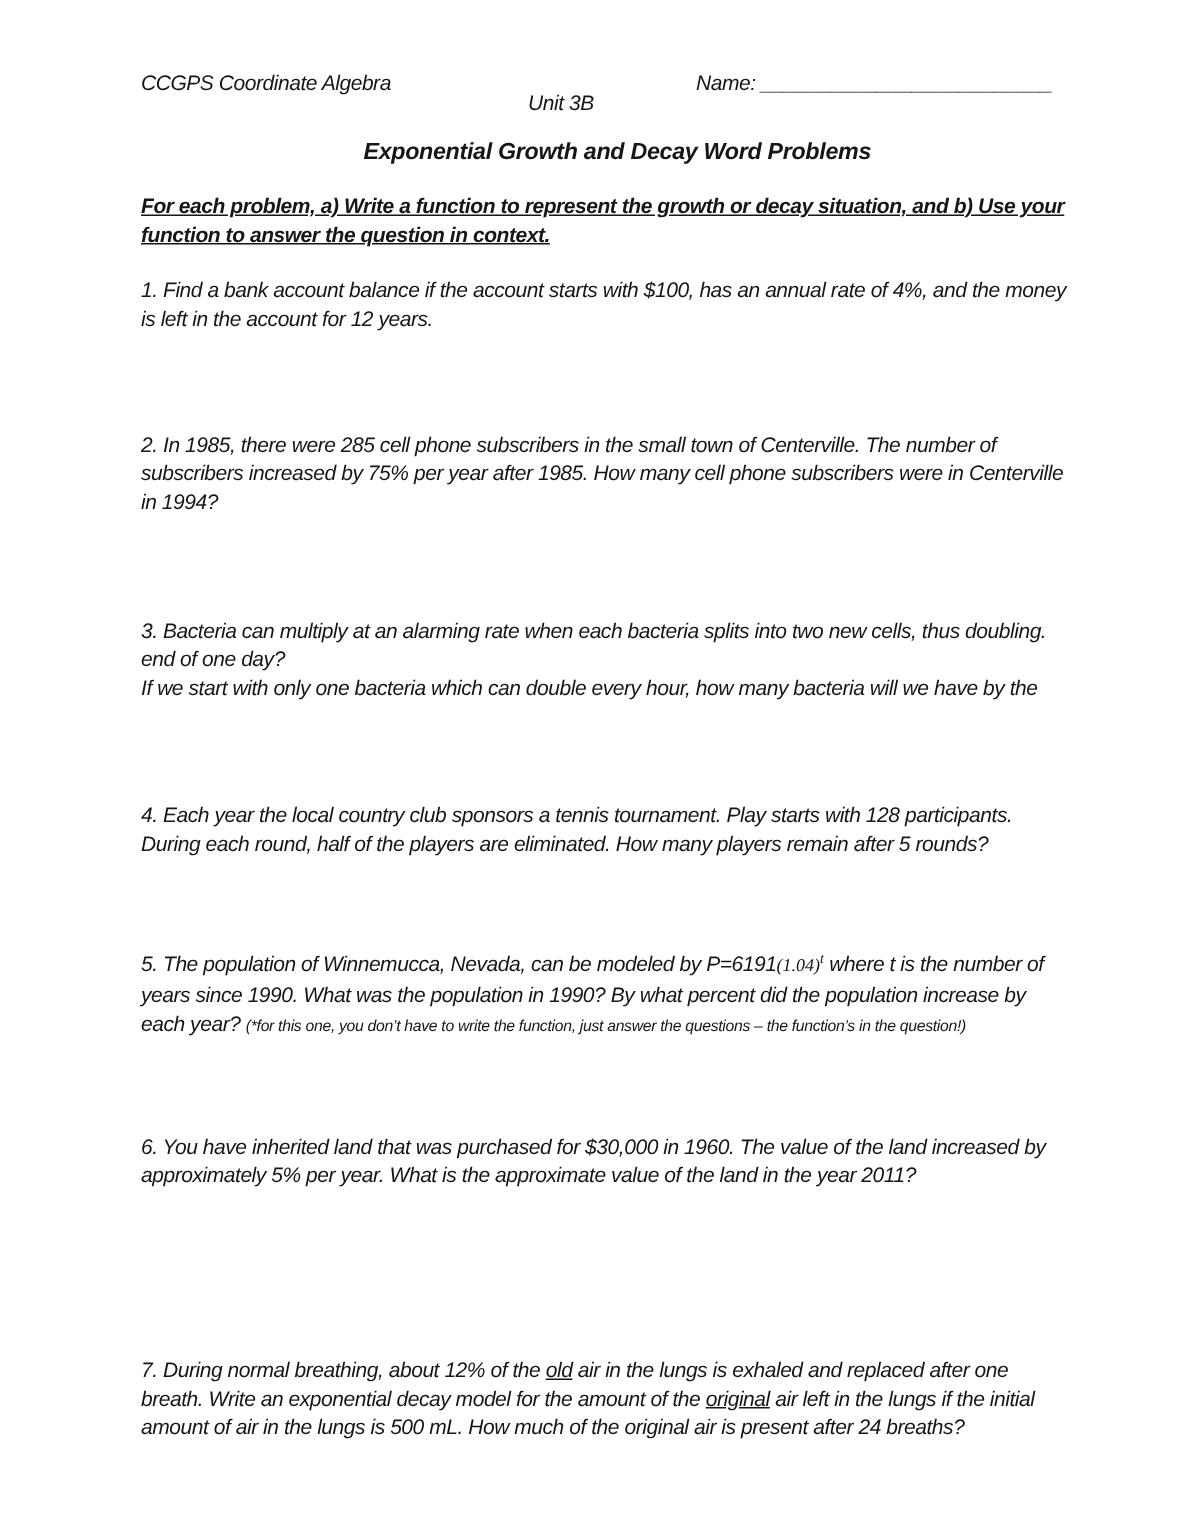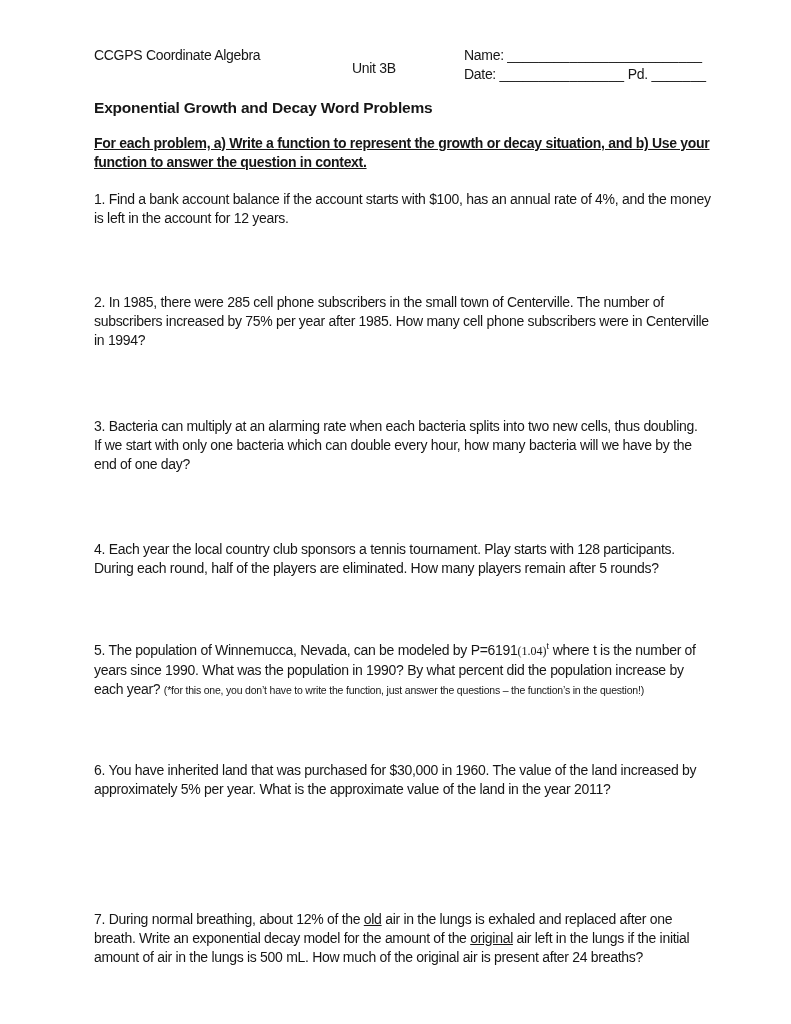--- a/index.html
+++ b/index.html
@@ -16,6 +16,7 @@
     letter-spacing: -0.3px;
     padding: 46px 62px 0 94px;
     overflow: hidden;
+    font-style: italic;
   }
   .doc-header { display: flex; align-items: flex-start; }
   .header-course { width: 258px; white-space: nowrap; }

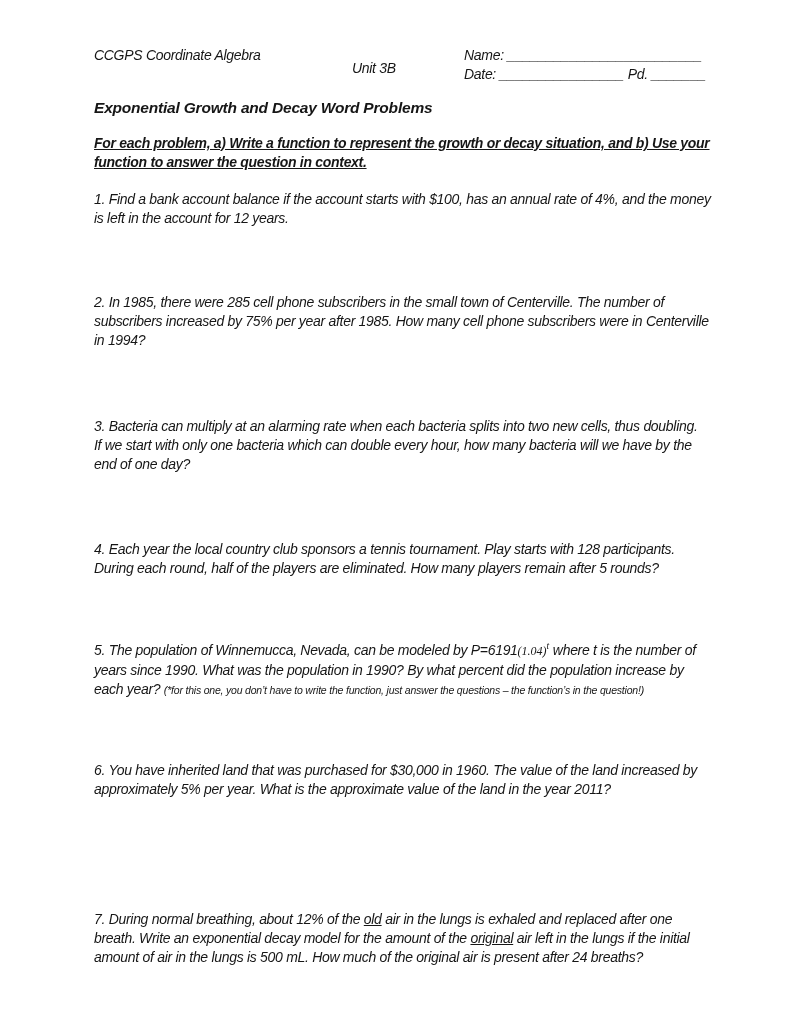--- a/index.html
+++ b/index.html
@@ -71,12 +71,6 @@
         <span>Name:</span>
         <span class="blank">_________________________</span>
       </div>
-      <div class="row">
-        <span>Date:</span>
-        <span class="blank">________________</span>
-        <span>Pd.</span>
-        <span class="blank">_______</span>
-      </div>
     </div>
   </div>
 

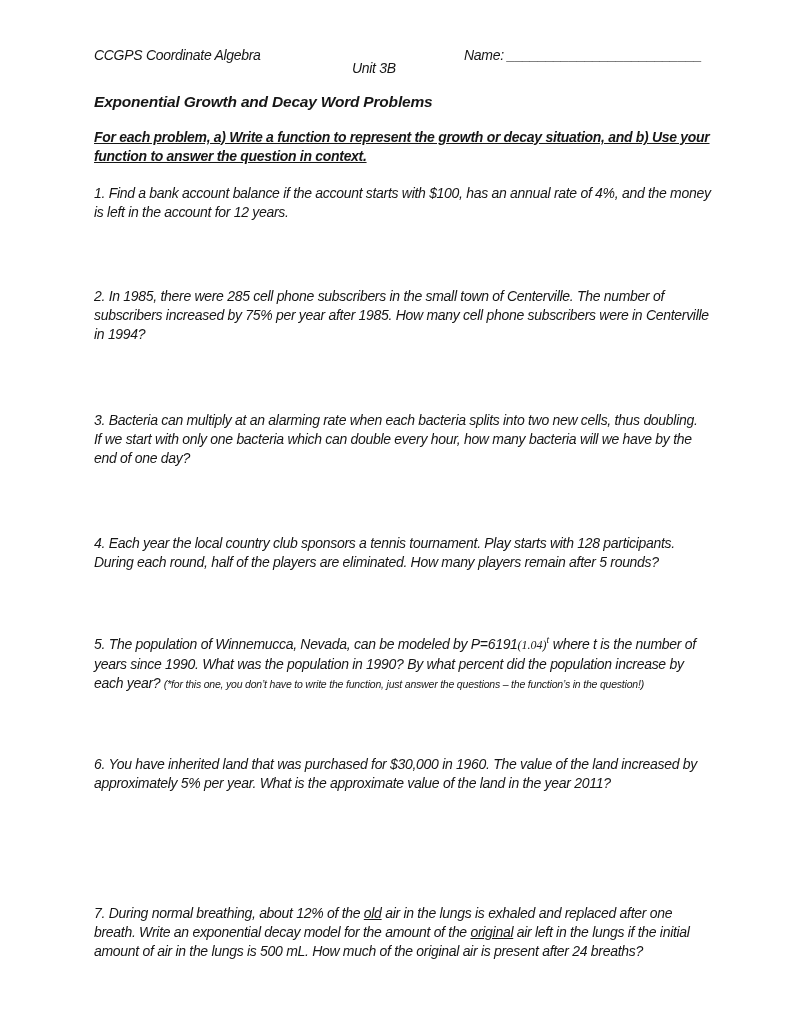--- a/index.html
+++ b/index.html
@@ -26,6 +26,7 @@
   .blank { letter-spacing: 0; }
   .doc-title {
     margin-top: 13px;
+    text-align: center;
     font-size: 15.5px;
     line-height: 22px;
     font-weight: 700;

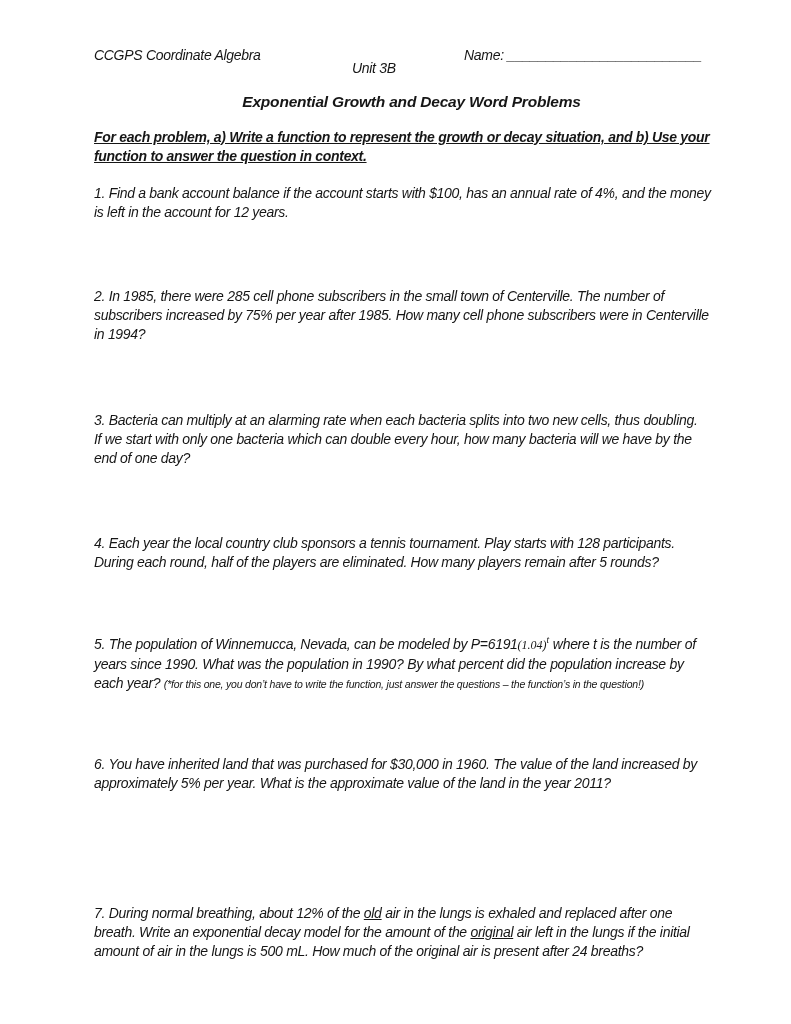--- a/index.html
+++ b/index.html
@@ -95,8 +95,8 @@
 
   <div class="problem p3">
     <div class="line">3. Bacteria can multiply at an alarming rate when each bacteria splits into two new cells, thus doubling.</div>
+    <div class="line">end of one day?</div>
     <div class="line">If we start with only one bacteria which can double every hour, how many bacteria will we have by the</div>
-    <div class="line">end of one day?</div>
   </div>
 
   <div class="problem p4">

